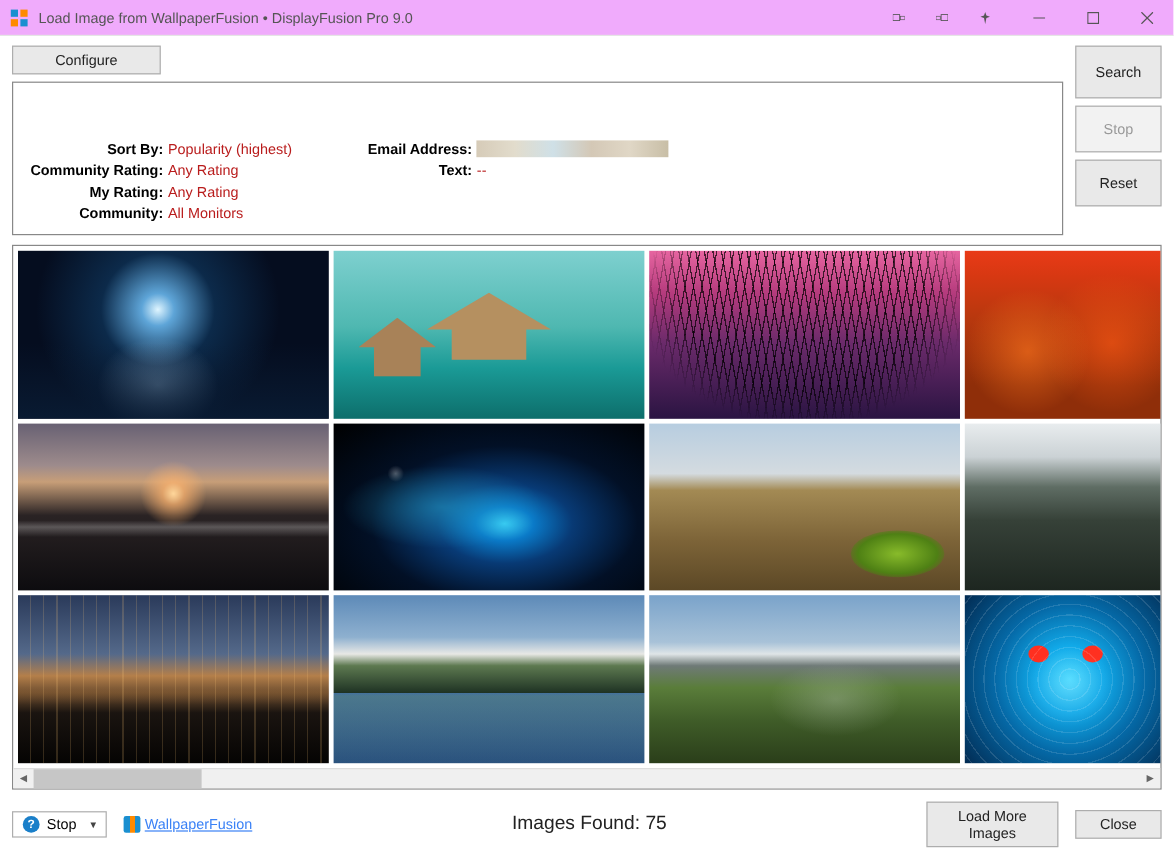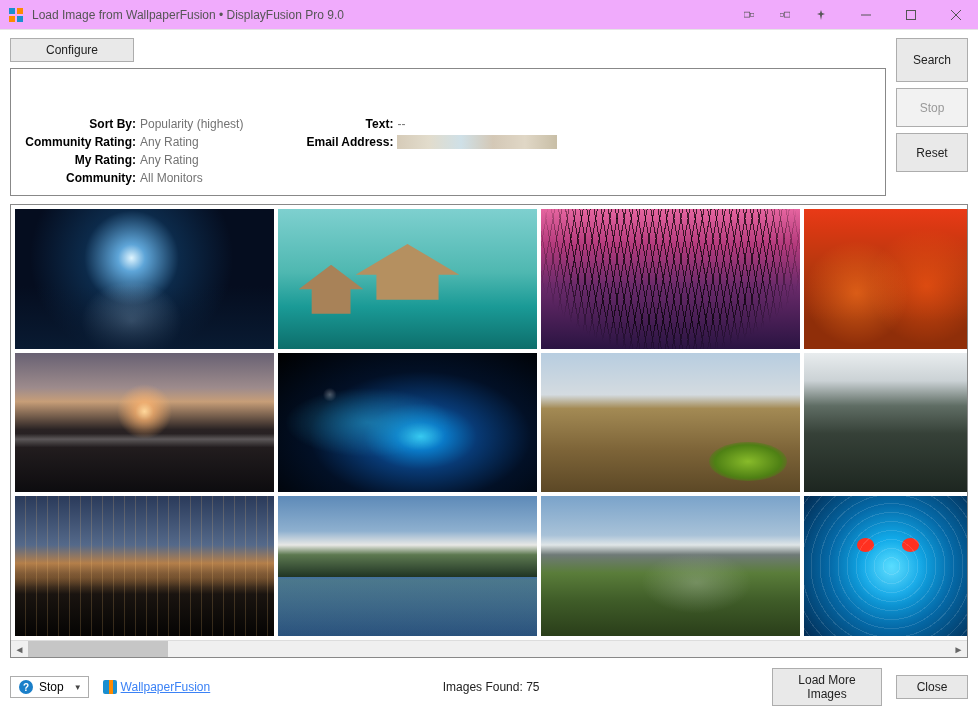--- a/index.html
+++ b/index.html
@@ -83,7 +83,7 @@
     .filter-row { display: flex; align-items: center; height: 18px; }
     .filter-label { text-align: right; font-weight: bold; width: 115px; margin-right: 4px; }
     .filter-col.right .filter-label { width: 90px; }
-    .filter-value { color: #737373; }
+    .filter-value { color: #b91c1c; }
     .email-blur {
       display: inline-flex;
       width: 160px;

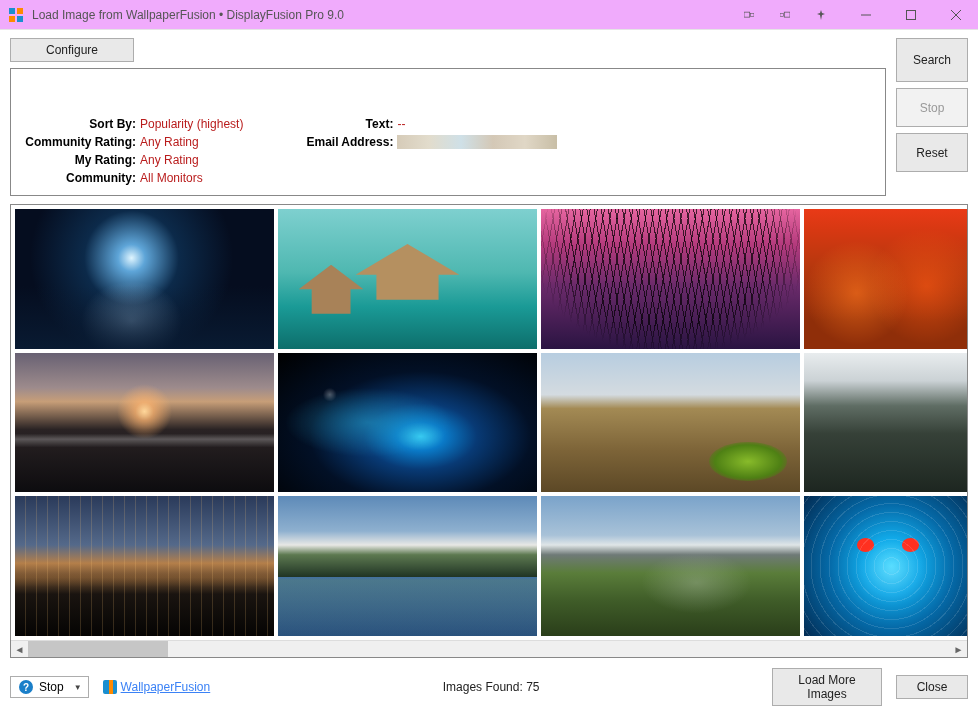--- a/index.html
+++ b/index.html
@@ -291,12 +291,12 @@
         </div>
         <div class="filter-col right">
           <div class="filter-row">
+            <span class="filter-label">Email Address:</span>
+            <span class="email-blur"></span>
+          </div>
+          <div class="filter-row">
             <span class="filter-label">Text:</span>
             <span class="filter-value">--</span>
-          </div>
-          <div class="filter-row">
-            <span class="filter-label">Email Address:</span>
-            <span class="email-blur"></span>
           </div>
         </div>
       </div>

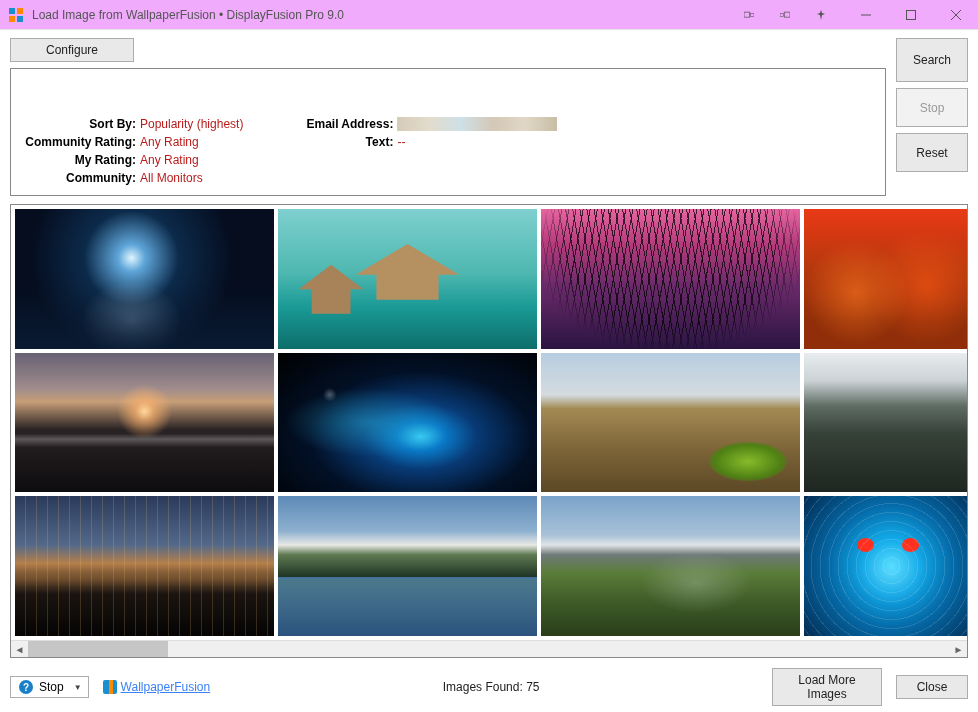--- a/index.html
+++ b/index.html
@@ -206,7 +206,7 @@
       border-radius: 2px;
     }
     .bottom-bar .spacer { flex: 1; }
-    .status { font-size: 12px; color: #222; }
+    .status { font-size: 16px; color: #222; }
     .btn.footer { padding: 4px 18px; }
     .btn.load-more { width: 110px; }
     .btn.close-btn { width: 72px; }

